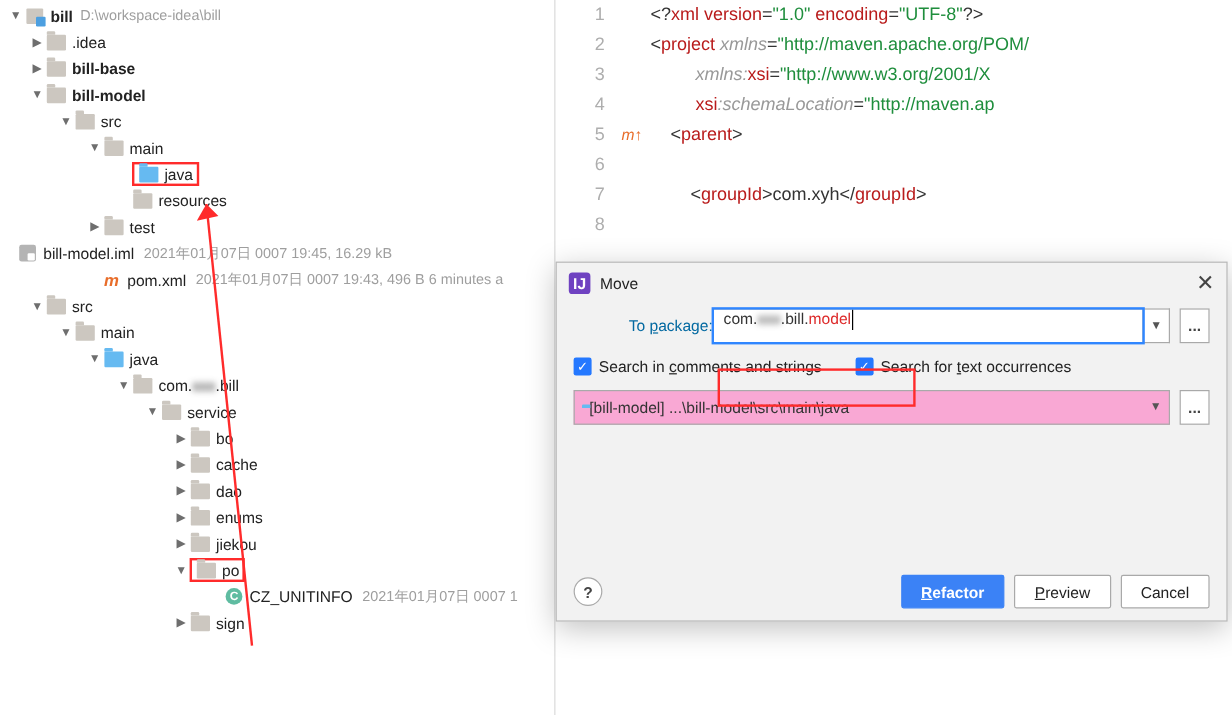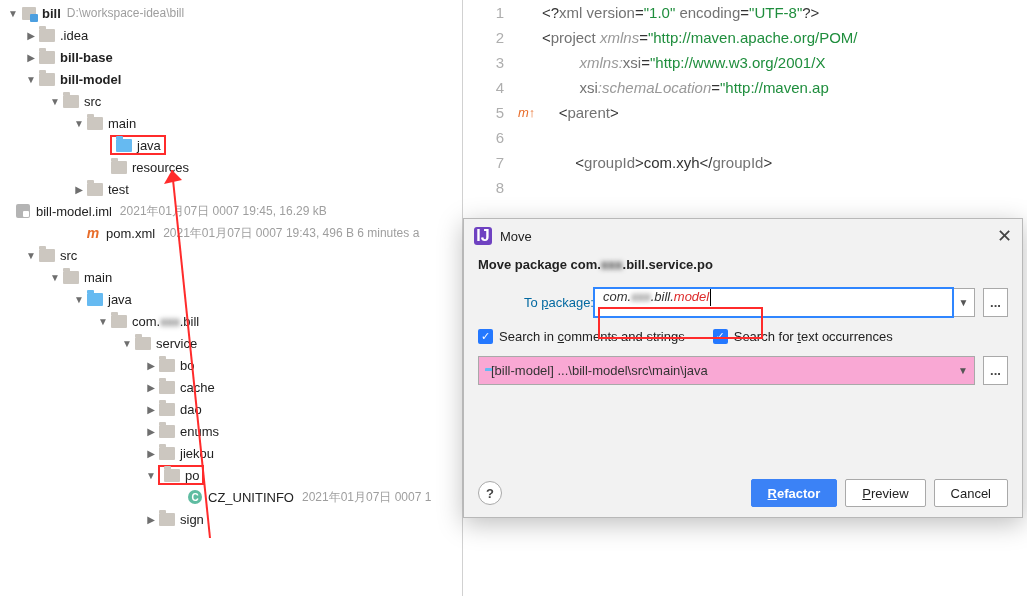--- a/index.html
+++ b/index.html
@@ -25,7 +25,7 @@
 .gutter { width: 55px; text-align: right; padding-right: 14px; color: #aeaeae; }
 .gutter-mark { width: 24px; color: #e86d2a; font-style: italic; font-size: 13px; }
 .code { white-space: pre; }
-.kw { color: #737373; }
+.kw { color: #b91c1c; }
 .attr { color: #999; font-style: italic; }
 .str { color: #1f8e3d; }
 .txt { color: #333; }

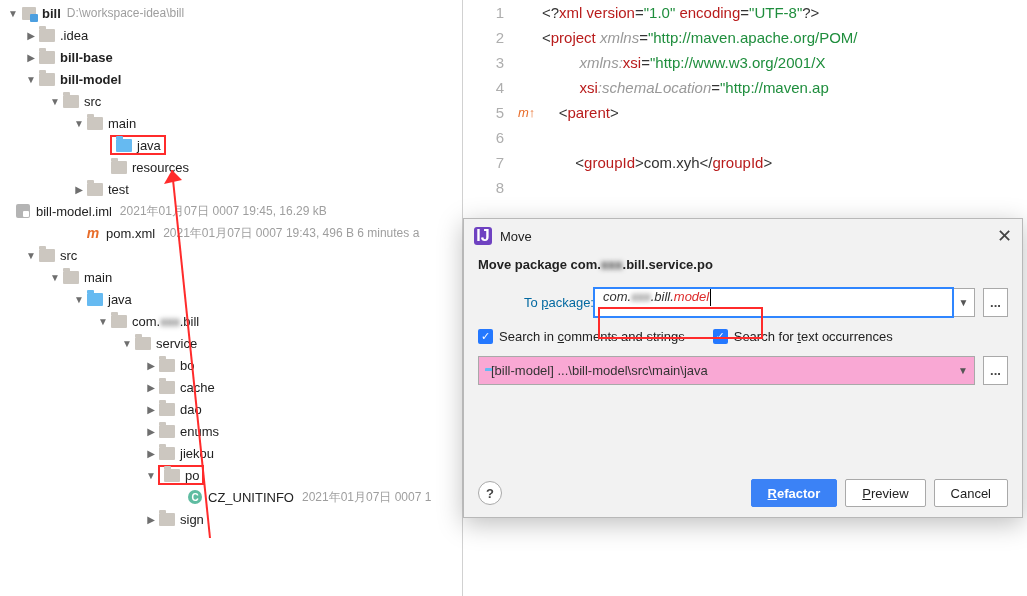--- a/index.html
+++ b/index.html
@@ -31,7 +31,7 @@
 .txt { color: #333; }
 .dialog { position: absolute; left: 463px; top: 218px; width: 560px; height: 300px; background: #f2f2f2; border: 1px solid #b8b8b8; box-shadow: 0 6px 24px rgba(0,0,0,.25); }
 .dlg-title { height: 34px; display: flex; align-items: center; padding: 0 10px; font-size: 13px; color: #222; }
-.dlg-title .ticon { width: 18px; height: 18px; background: #6f42c1; border-radius: 3px; margin-right: 8px; display: inline-flex; align-items: center; justify-content: center; color: #fff; font-size: 16px; font-weight: 700; }
+.dlg-title .ticon { width: 18px; height: 18px; background: #6f42c1; border-radius: 3px; margin-right: 8px; display: inline-flex; align-items: center; justify-content: center; color: #fff; font-size: 13px; font-weight: 700; }
 .dlg-title .x { margin-left: auto; font-size: 18px; color: #444; cursor: pointer; }
 .dlg-body { padding: 4px 14px 0 14px; }
 .dlg-heading { font-weight: 700; color: #222; margin-bottom: 16px; font-size: 13px; }

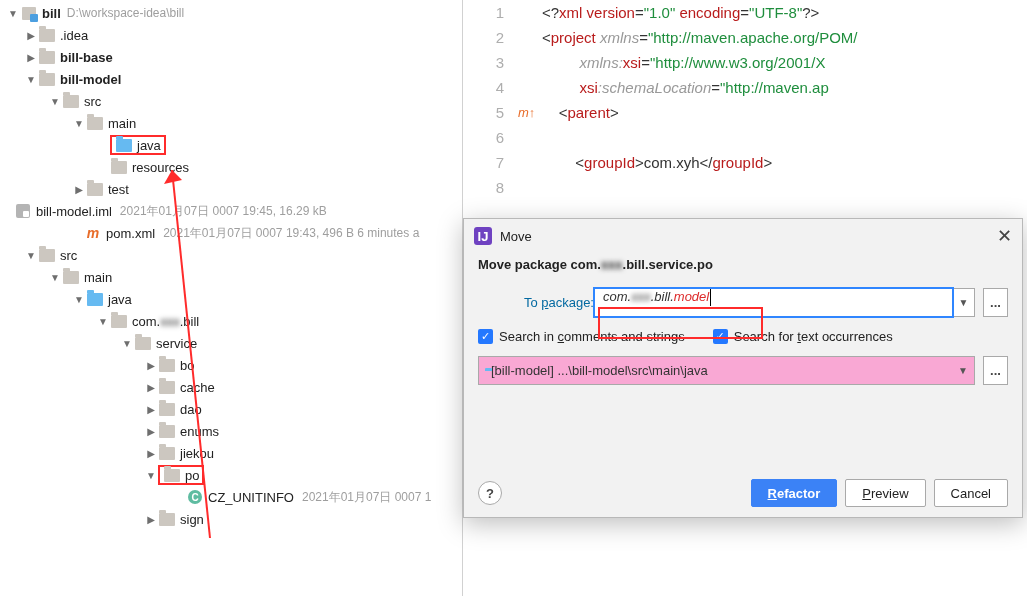--- a/index.html
+++ b/index.html
@@ -290,9 +290,6 @@
     <span class="x">✕</span>
   </div>
   <div class="dlg-body">
-    <div class="dlg-heading">
-      <span>Move package com.</span><span class="blur">xxx</span><span>.bill.service.po</span>
-    </div>
     <div class="row">
       <div class="row-label"><span>To </span><span class="ul">p</span><span>ackage:</span></div>
       <div class="combo">

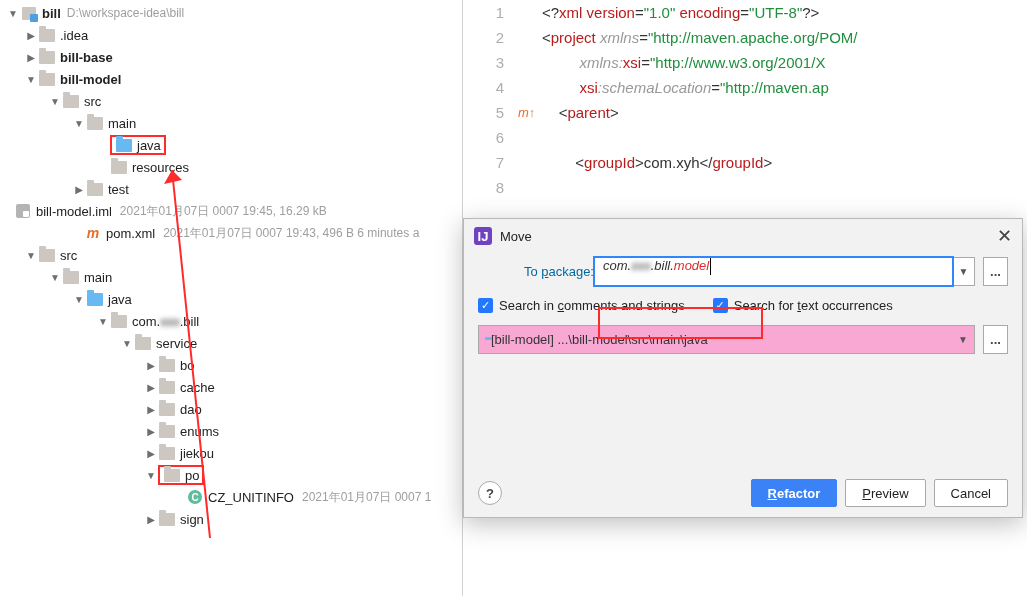--- a/index.html
+++ b/index.html
@@ -38,7 +38,7 @@
 .blur { filter: blur(2.5px); }
 .row { display: flex; align-items: center; margin-bottom: 12px; }
 .row-label { width: 116px; color: #0369a1; text-align: right; }
-.combo { flex: 1; display: flex; align-items: center; font-style: italic; }
+.combo { flex: 1; display: flex; align-items: center; }
 .combo-input { flex: 1; height: 29px; border: 1px solid #a9a9a9; background: #fff; padding: 0 8px; font-size: 13px; position: relative; }
 .combo-input.focused { outline: 2px solid #2f86ff; outline-offset: -1px; }
 .combo-drop { width: 22px; height: 29px; border: 1px solid #a9a9a9; border-left: none; background: #fff; display: inline-flex; align-items: center; justify-content: center; color: #555; font-size: 10px; }

